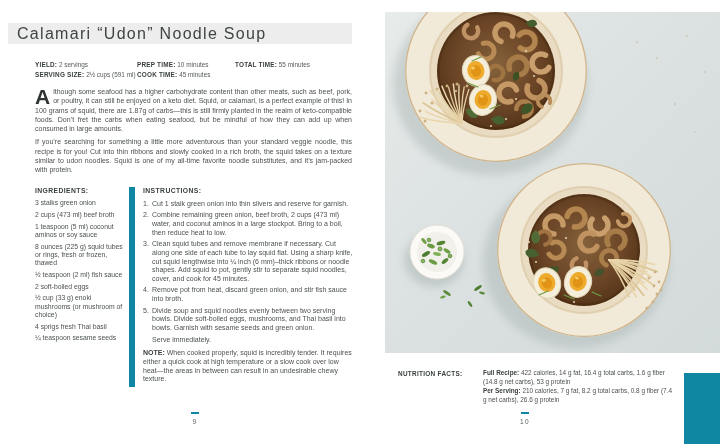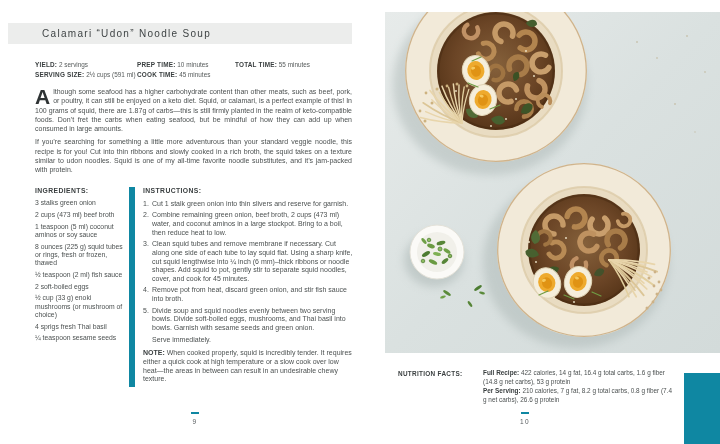--- a/index.html
+++ b/index.html
@@ -8,7 +8,7 @@
 
   .titlebar{position:absolute;left:8px;top:23px;width:344px;height:21px;background:#ecedec;
             display:flex;align-items:center;}
-  .titlebar .t{margin-left:34px;font-size:10px;letter-spacing:1.3px;color:#3f4445;}
+  .titlebar .t{margin-left:9px;font-size:16px;letter-spacing:1.3px;color:#3f4445;}
 
   .meta{position:absolute;left:35px;top:60px;width:317px;height:24px;font-size:6.4px;color:#565b5b;}
   .meta b{color:#393e3f;letter-spacing:.2px;font-weight:bold;}

